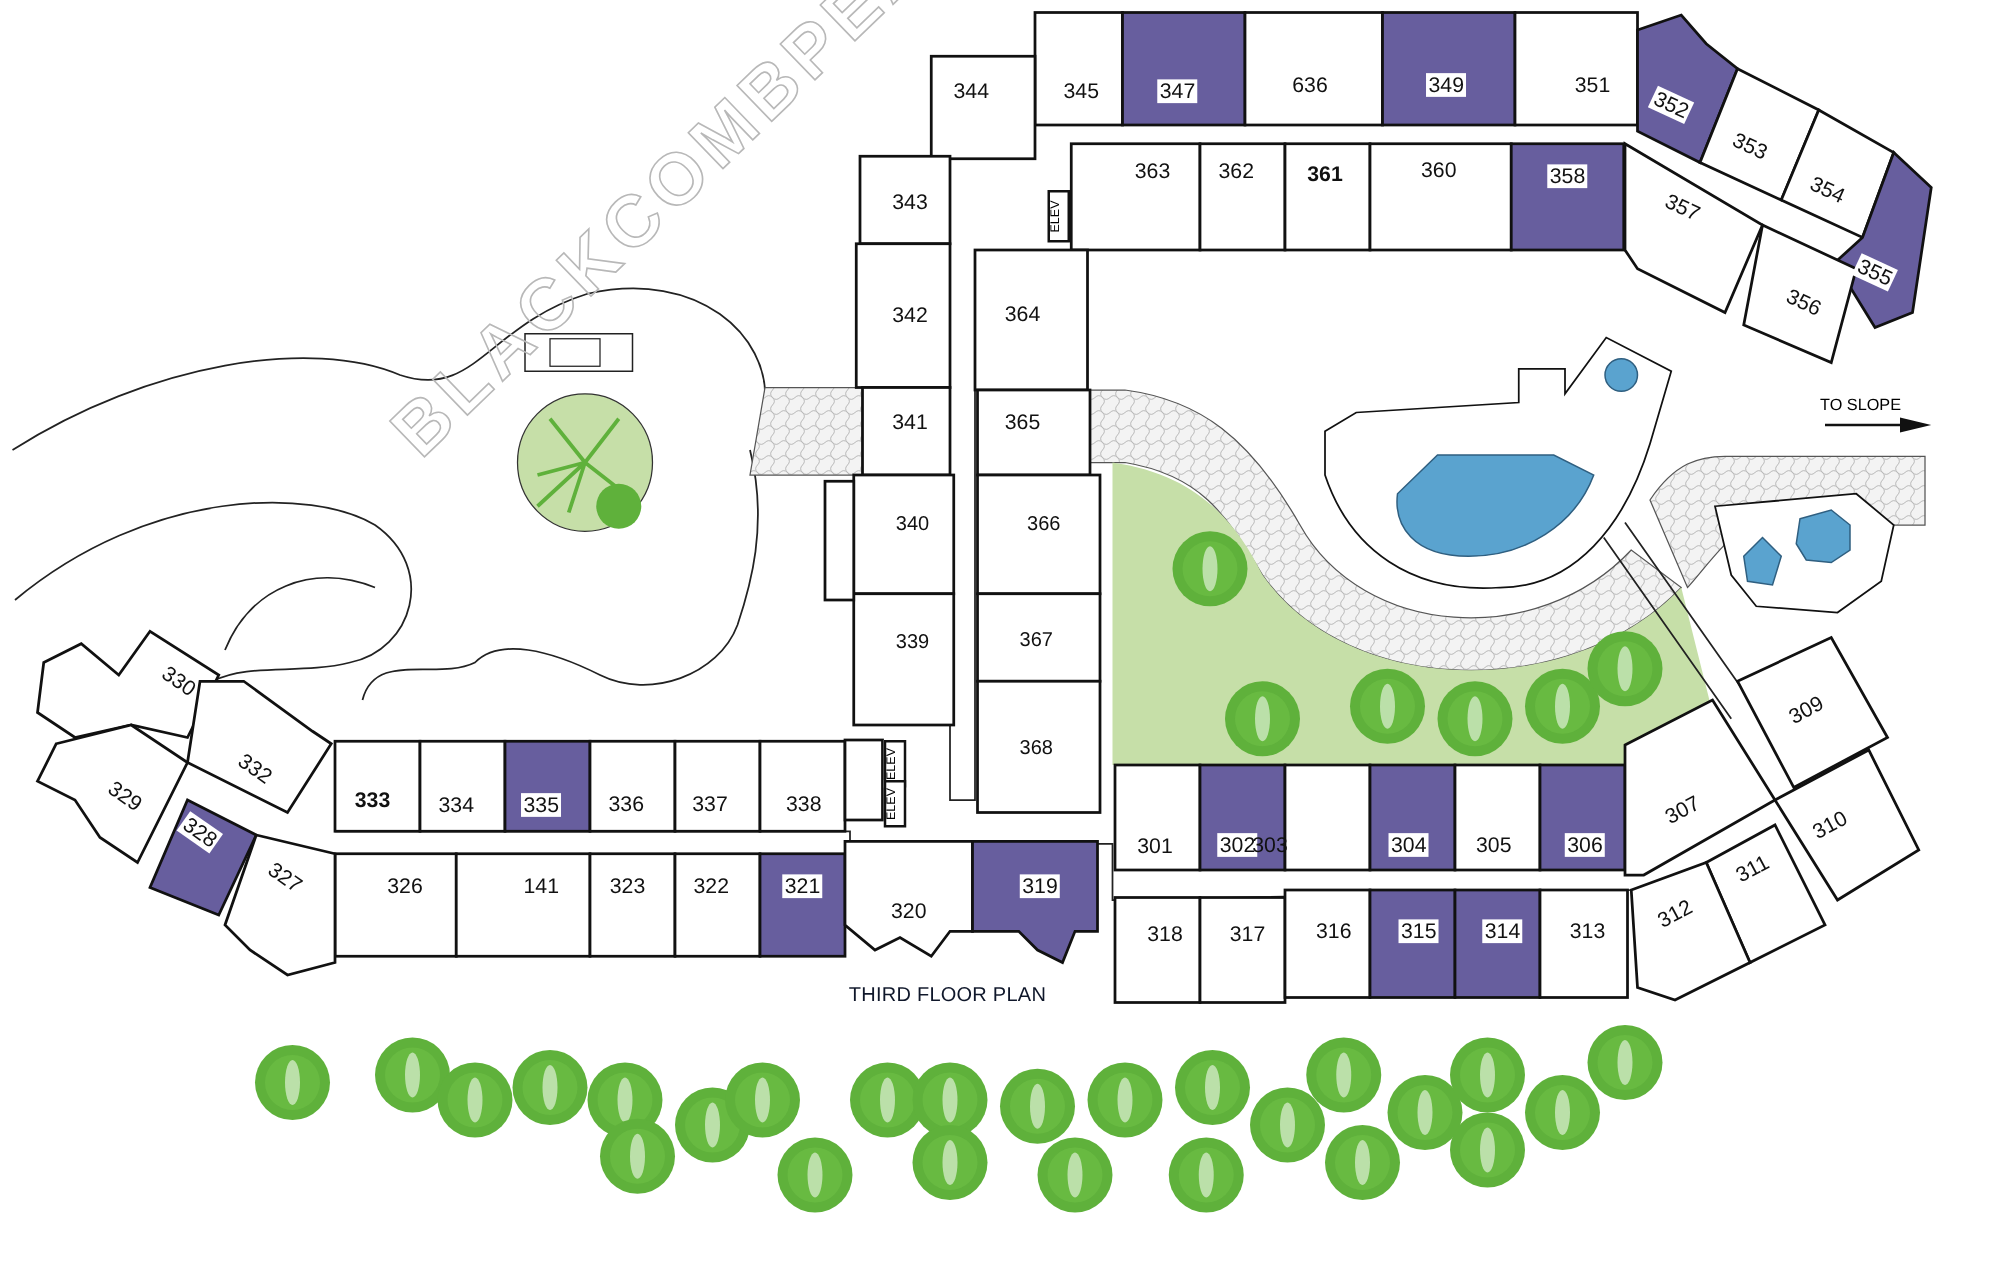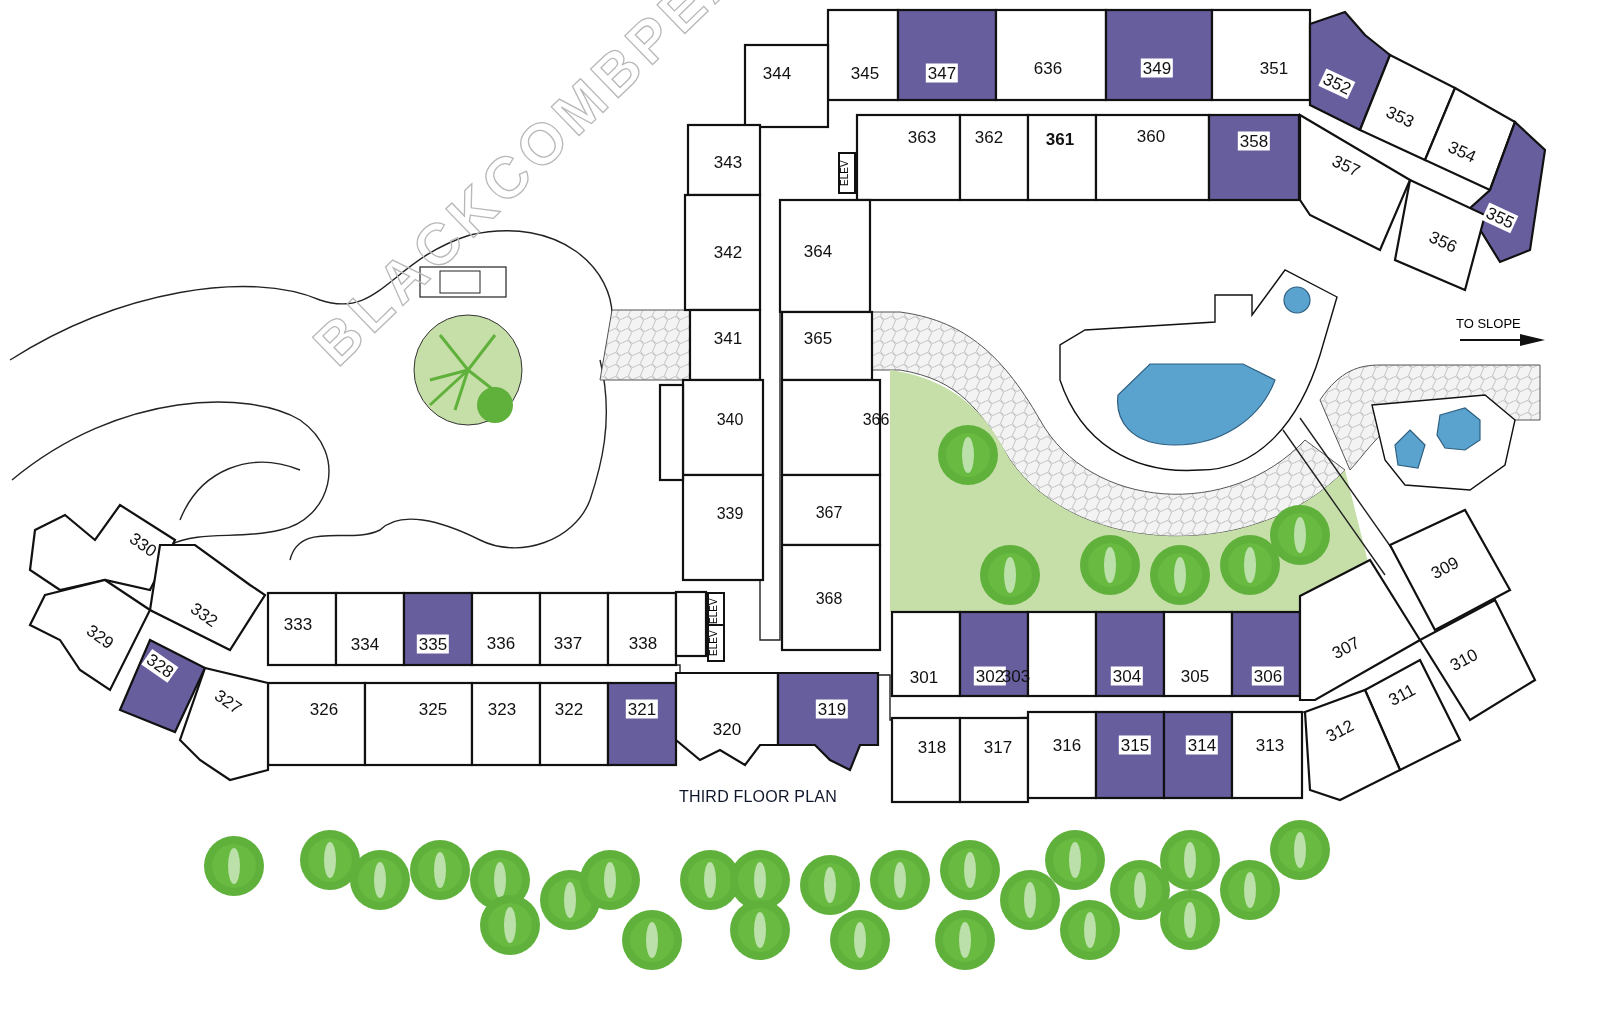--- a/index.html
+++ b/index.html
@@ -253,7 +253,7 @@
     <div class="lbl" style="left: 922px; top: 137px;">363</div>
     <div class="lbl" style="left: 818px; top: 251px;">364</div>
     <div class="lbl" style="left: 818px; top: 338px;">365</div>
-    <div class="lbl sm" style="left: 876px; top: 420px;">366</div>
+    <div class="lbl sm" style="left: 835px; top: 420px;">366</div>
     <div class="lbl sm" style="left: 829px; top: 513px;">367</div>
     <div class="lbl sm" style="left: 829px; top: 599px;">368</div>
   </div>

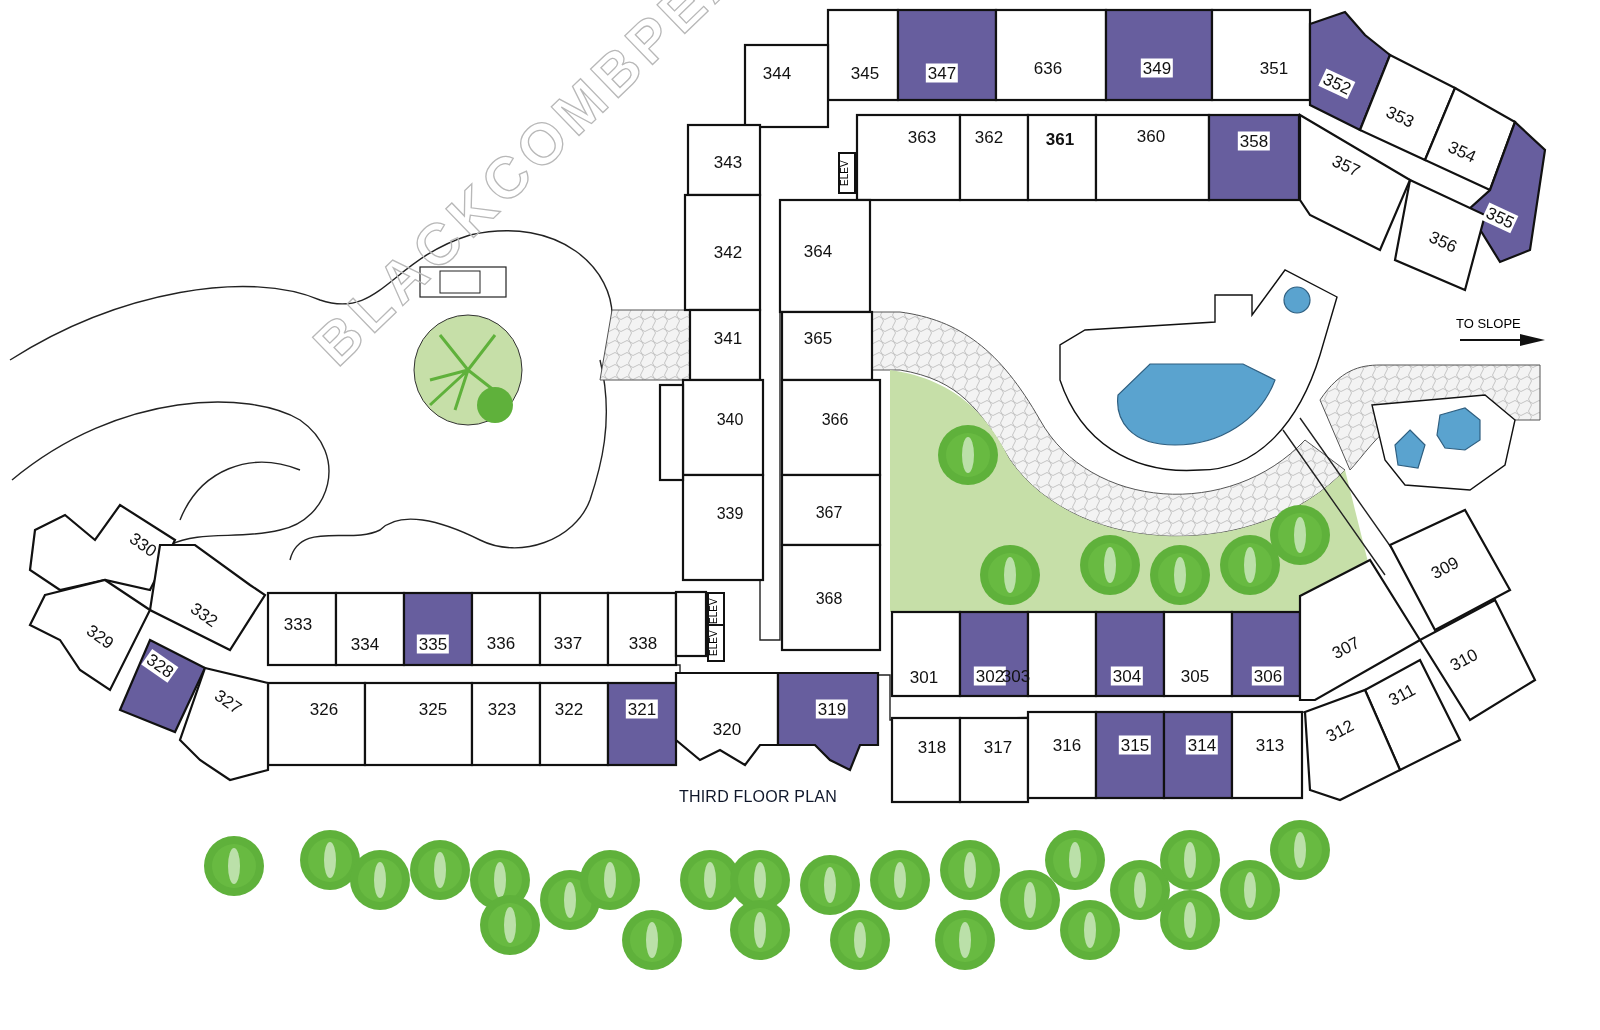--- a/index.html
+++ b/index.html
@@ -223,7 +223,7 @@
     <div class="lbl" style="left: 100px; top: 637px; transform: translate(-50%, -50%) rotate(35deg);">329</div>
     <div class="lbl" style="left: 143px; top: 545px; transform: translate(-50%, -50%) rotate(35deg);">330</div>
     <div class="lbl" style="left: 204px; top: 615px; transform: translate(-50%, -50%) rotate(35deg);">332</div>
-    <div class="lbl" style="left: 298px; top: 624px;">333</div>
+    <div class="lbl" style="left: 298px; top: 640px; font-weight: bold;">333</div>
     <div class="lbl" style="left: 365px; top: 644px;">334</div>
     <div class="lbl hl" style="left: 433px; top: 644px;">335</div>
     <div class="lbl" style="left: 501px; top: 643px;">336</div>

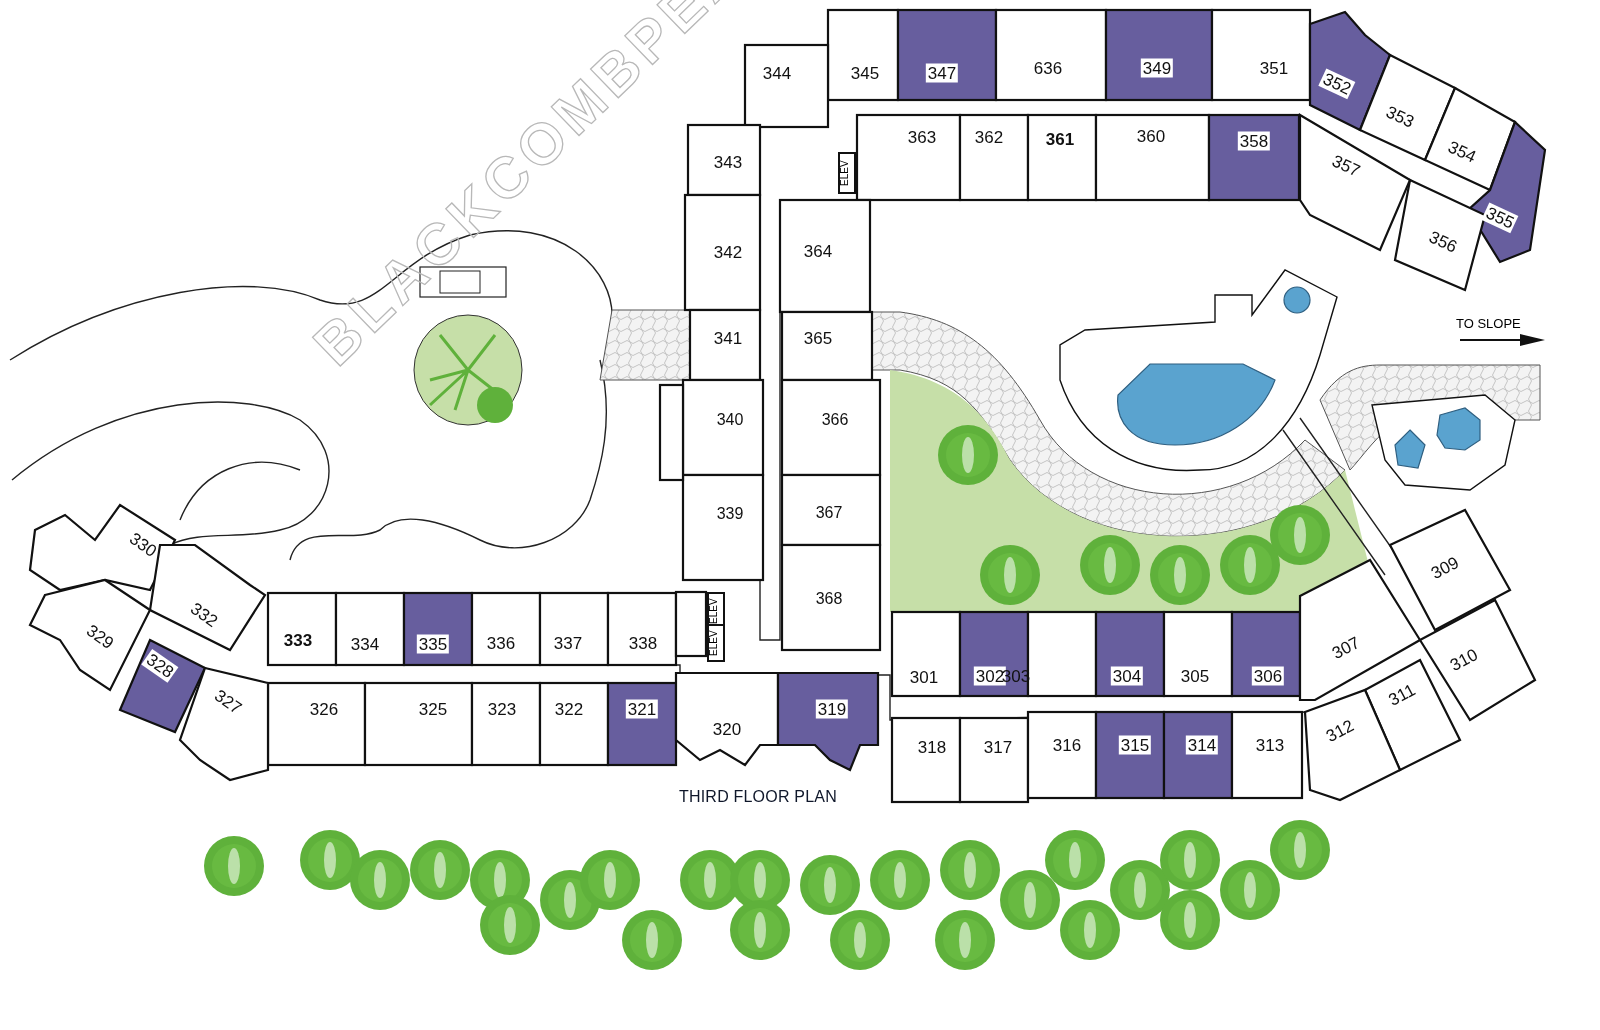--- a/index.html
+++ b/index.html
@@ -216,7 +216,7 @@
     <div class="lbl hl" style="left: 642px; top: 709px;">321</div>
     <div class="lbl" style="left: 569px; top: 709px;">322</div>
     <div class="lbl" style="left: 502px; top: 709px;">323</div>
-    <div class="lbl" style="left: 433px; top: 709px;">325</div>
+    <div class="lbl" style="left: 433px; top: 709px;">141</div>
     <div class="lbl" style="left: 324px; top: 709px;">326</div>
     <div class="lbl" style="left: 228px; top: 702px; transform: translate(-50%, -50%) rotate(35deg);">327</div>
     <div class="lbl hl" style="left: 160px; top: 666px; transform: translate(-50%, -50%) rotate(35deg);">328</div>

